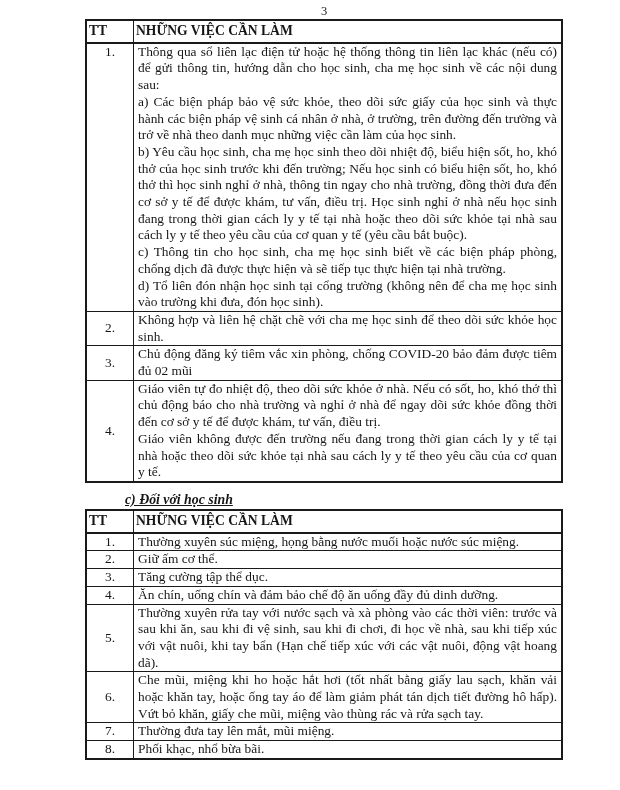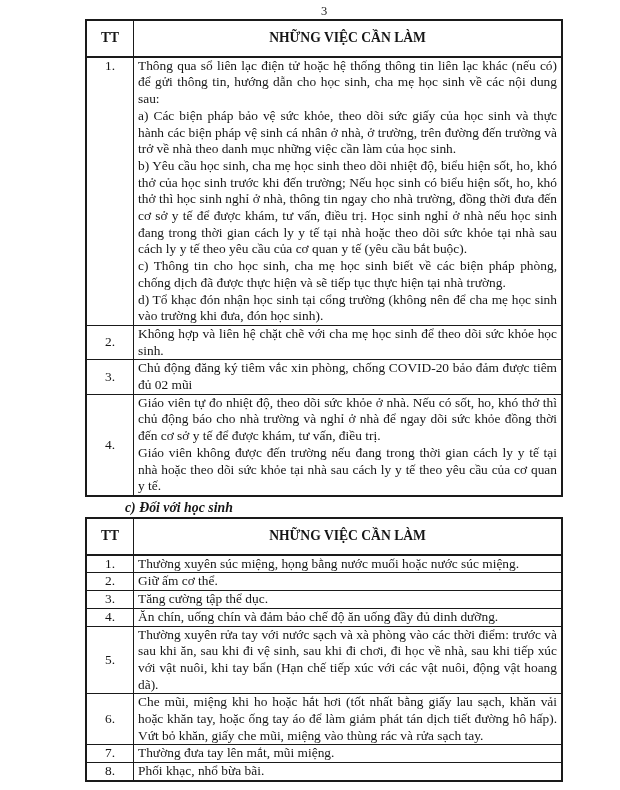--- a/index.html
+++ b/index.html
@@ -48,8 +48,8 @@
   }
   table.doc-table th {
     font-weight: bold;
-    text-align: center;
-    padding: 9px 2px;
+    text-align: left;
+    padding: 2px 2px;
     font-size: 13.6px;
     border-bottom: 2px solid #1a1a1a;
   }

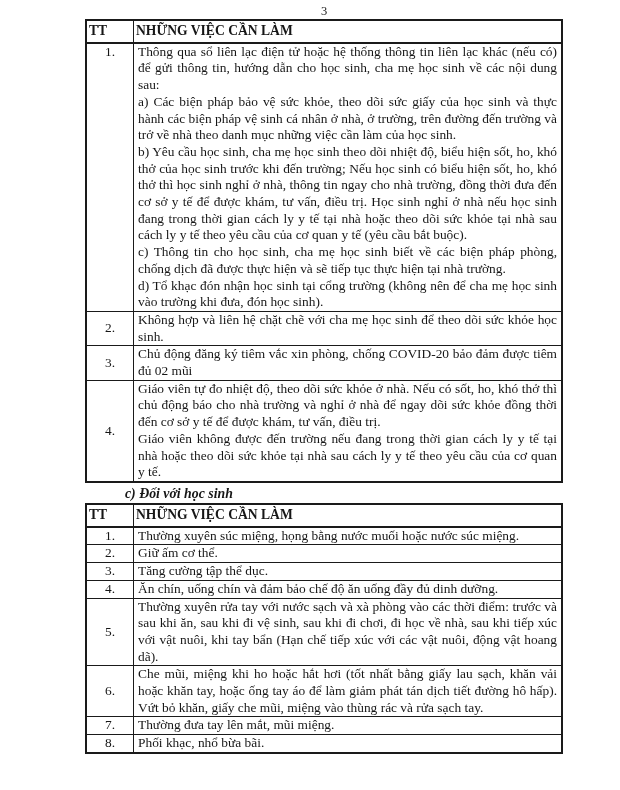--- a/index.html
+++ b/index.html
@@ -94,7 +94,7 @@
               <div class="para">a) Các biện pháp bảo vệ sức khỏe, theo dõi sức giấy của học sinh và thực hành các biện pháp vệ sinh cá nhân ở nhà, ở trường, trên đường đến trường và trở về nhà theo danh mục những việc cần làm của học sinh.</div>
               <div class="para">b) Yêu cầu học sinh, cha mẹ học sinh theo dõi nhiệt độ, biểu hiện sốt, ho, khó thở của học sinh trước khi đến trường; Nếu học sinh có biểu hiện sốt, ho, khó thở thì học sinh nghỉ ở nhà, thông tin ngay cho nhà trường, đồng thời đưa đến cơ sở y tế để được khám, tư vấn, điều trị. Học sinh nghỉ ở nhà nếu học sinh đang trong thời gian cách ly y tế tại nhà hoặc theo dõi sức khỏe tại nhà sau cách ly y tế theo yêu cầu của cơ quan y tế (yêu cầu bắt buộc).</div>
               <div class="para">c) Thông tin cho học sinh, cha mẹ học sinh biết về các biện pháp phòng, chống dịch đã được thực hiện và sẽ tiếp tục thực hiện tại nhà trường.</div>
-              <div class="para">d) Tổ khạc đón nhận học sinh tại cổng trường (không nên để cha mẹ học sinh vào trường khi đưa, đón học sinh).</div>
+              <div class="para">d) Tổ liên đón nhận học sinh tại cổng trường (không nên để cha mẹ học sinh vào trường khi đưa, đón học sinh).</div>
             </td>
           </tr>
           <tr>

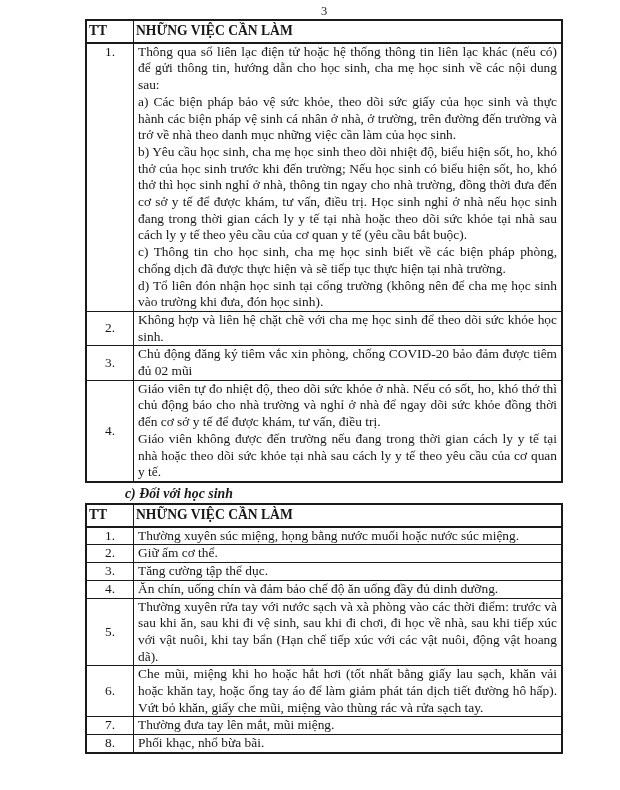--- a/index.html
+++ b/index.html
@@ -31,7 +31,8 @@
     margin: 9px 0 1px 40px;
   }
   .section-heading.tight {
-    margin-top: 2px;
+    margin-top: 8px;
+    text-decoration: underline;
   }
   table.doc-table {
     width: 100%;

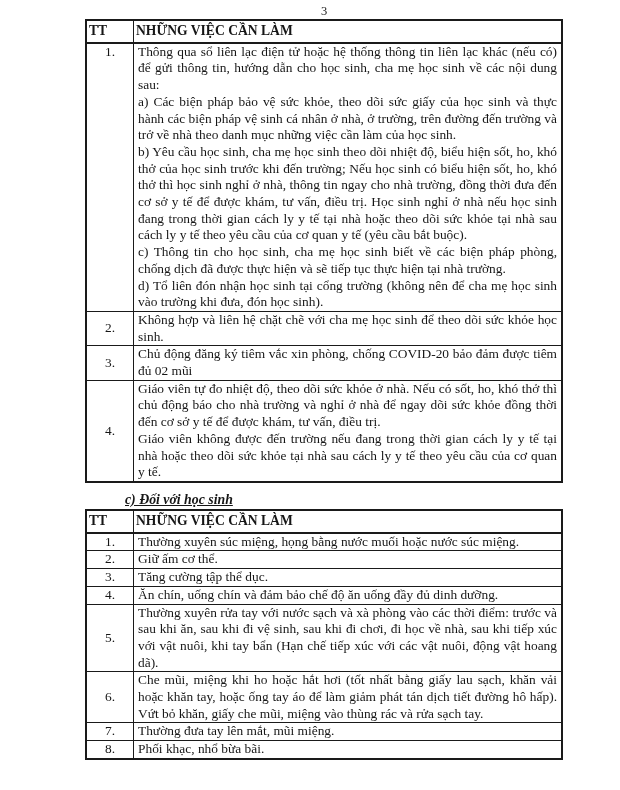--- a/index.html
+++ b/index.html
@@ -159,7 +159,7 @@
           <tr>
             <td class="col-tt">5.</td>
             <td class="col-tasks">
-              <div class="para">Thường xuyên rửa tay với nước sạch và xà phòng vào các thời điểm: trước và sau khi ăn, sau khi đi vệ sinh, sau khi đi chơi, đi học về nhà, sau khi tiếp xúc với vật nuôi, khi tay bẩn (Hạn chế tiếp xúc với các vật nuôi, động vật hoang dã).</div>
+              <div class="para">Thường xuyên rửa tay với nước sạch và xà phòng vào các thời viên: trước và sau khi ăn, sau khi đi vệ sinh, sau khi đi chơi, đi học về nhà, sau khi tiếp xúc với vật nuôi, khi tay bẩn (Hạn chế tiếp xúc với các vật nuôi, động vật hoang dã).</div>
             </td>
           </tr>
           <tr>

